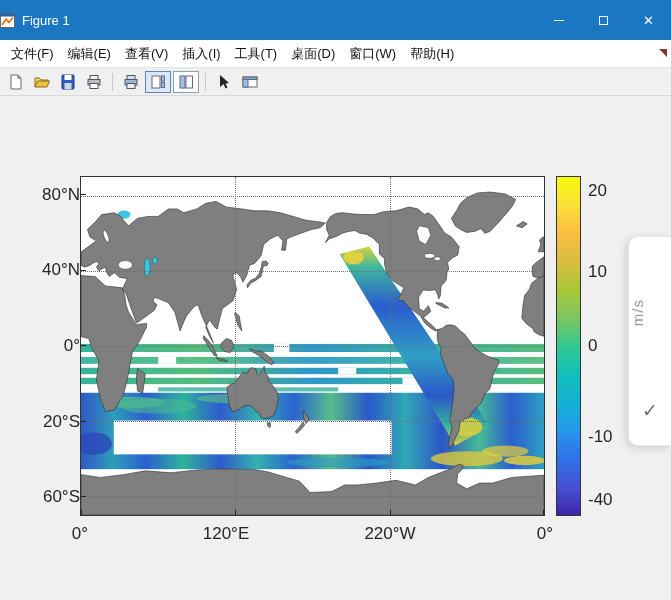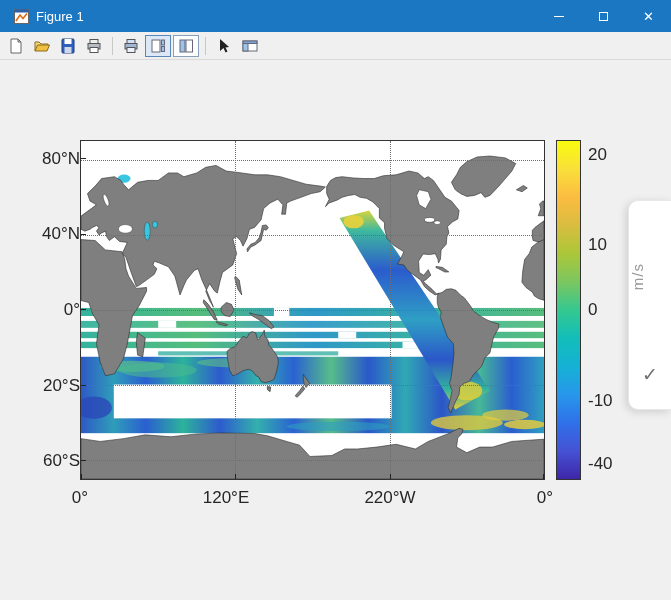--- a/index.html
+++ b/index.html
@@ -13,7 +13,7 @@
   .window{width:671px;height:600px;position:relative;outline:1px solid #8a8a8a;background:var(--figure-bg);}
 
   
-  .titlebar{height:32px;background:var(--titlebar-bg);display:flex;align-items:center;padding-left:14px;color:#fff;}
+  .titlebar{height:40px;background:var(--titlebar-bg);display:flex;align-items:center;padding-left:0;color:#fff;}
   .title-icon{width:15px;height:15px;margin-right:7px;flex:0 0 auto;}
   .title-text{font-size:13px;}
   .win-controls{margin-left:auto;display:flex;height:100%;}

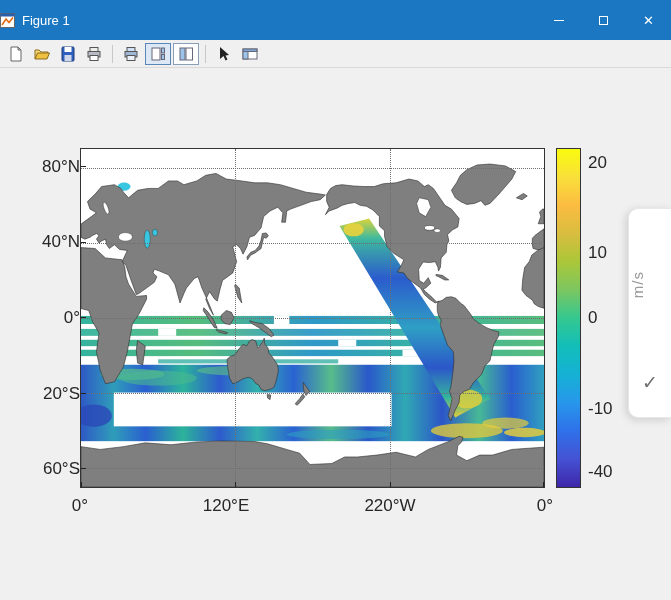--- a/index.html
+++ b/index.html
@@ -82,6 +82,17 @@
     </div>
   </div>
 
+  <div class="menubar">
+    <span class="menu-item">文件(F)</span>
+    <span class="menu-item">编辑(E)</span>
+    <span class="menu-item">查看(V)</span>
+    <span class="menu-item">插入(I)</span>
+    <span class="menu-item">工具(T)</span>
+    <span class="menu-item">桌面(D)</span>
+    <span class="menu-item">窗口(W)</span>
+    <span class="menu-item">帮助(H)</span>
+    <span class="menu-overflow"></span>
+  </div>
 
   <div class="toolbar">
     <div class="tool">

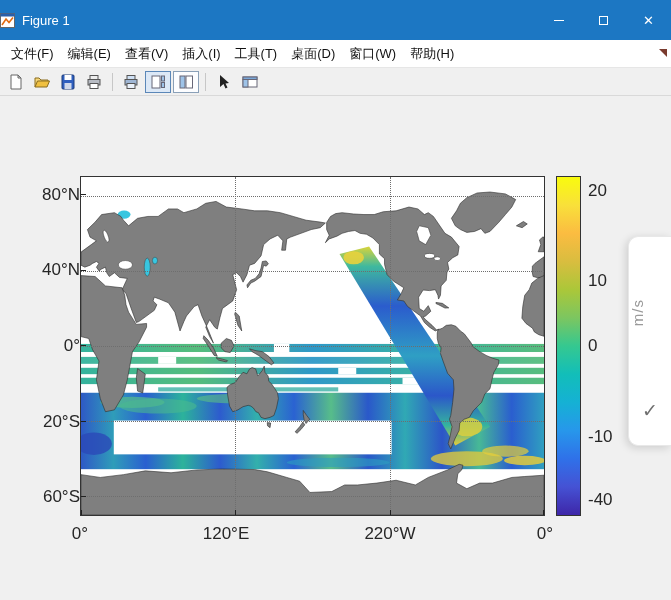--- a/index.html
+++ b/index.html
@@ -295,7 +295,7 @@
 
     <div class="colorbar" style="background: linear-gradient(to top, rgb(62, 38, 168), rgb(69, 82, 212), rgb(47, 113, 233), rgb(39, 151, 235), rgb(21, 177, 212), rgb(18, 190, 185), rgb(53, 200, 144), rgb(124, 198, 96), rgb(171, 199, 57), rgb(217, 189, 63), rgb(251, 188, 65), rgb(249, 224, 58), rgb(249, 251, 14));"></div>
     <div class="cb-label" style="top:86px">20</div>
-    <div class="cb-label" style="top:176px">10</div>
+    <div class="cb-label" style="top:167px">10</div>
     <div class="cb-label" style="top:241px">0</div>
     <div class="cb-label" style="top:332px">-10</div>
     <div class="cb-label" style="top:395px">-40</div>

